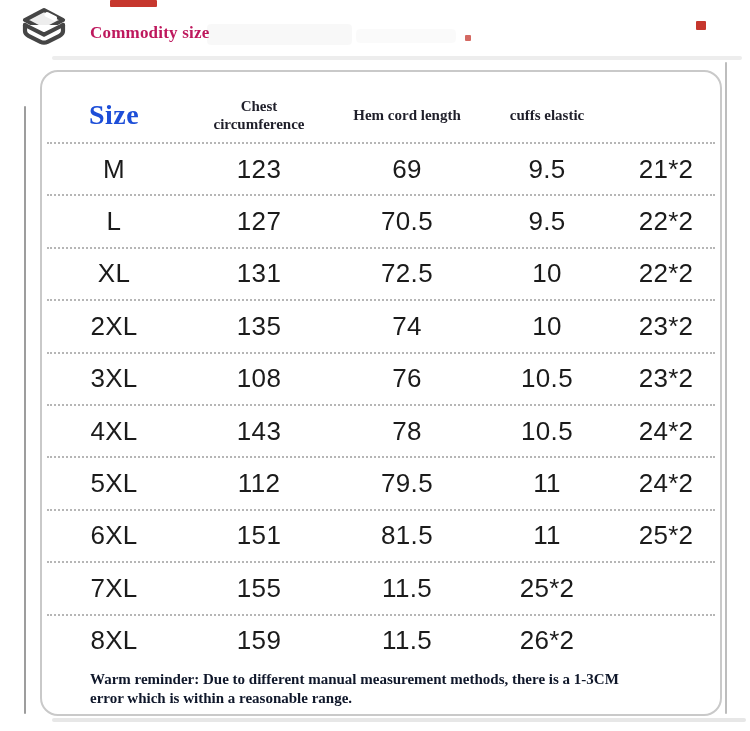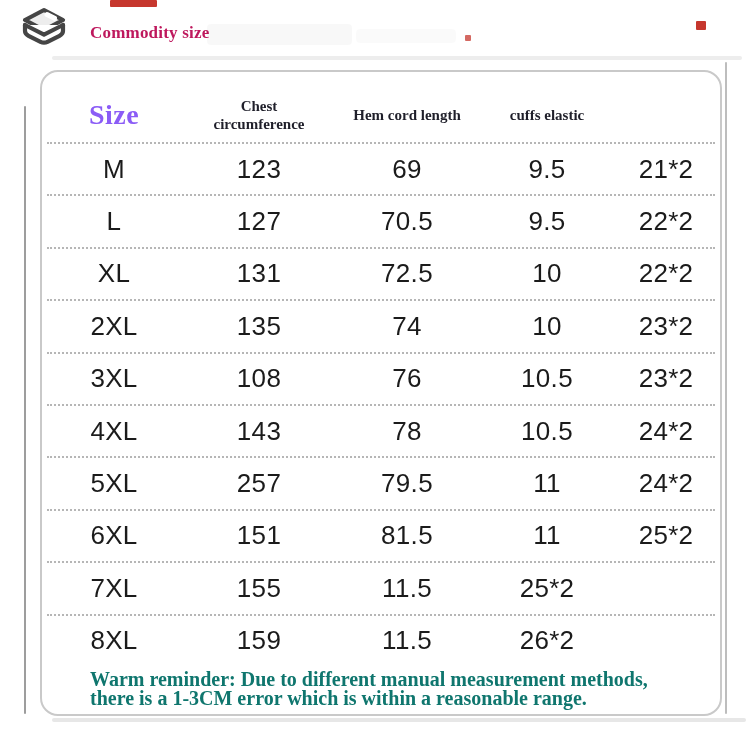--- a/index.html
+++ b/index.html
@@ -36,7 +36,7 @@
     text-align:center;font-family:"Liberation Serif", serif;font-weight:bold;
     font-size:15px;line-height:1.2;color:#1f1f2a;
   }
-  .h-size{font-size:28px;color:#8b5cf6;letter-spacing:.5px;}
+  .h-size{font-size:28px;color:#1d4ed8;letter-spacing:.5px;}
   .h-chest{max-width:118px;margin:0 auto;}
   .sep{height:0;border-top:2px dotted #b6b6b6;margin:0 5px;}
   .data-row{height:50.4px;}

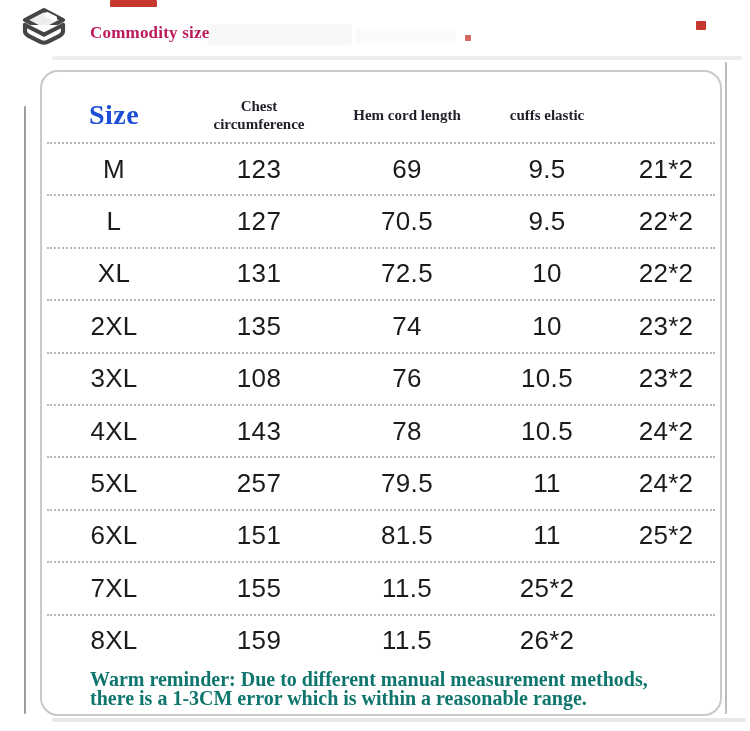--- a/index.html
+++ b/index.html
@@ -138,7 +138,7 @@
       <div class="sep"></div>
       <div class="grid-row data-row">
         <div class="cell">5XL</div>
-        <div class="cell">257</div>
+        <div class="cell">112</div>
         <div class="cell">79.5</div>
         <div class="cell">11</div>
         <div class="cell">24*2</div>

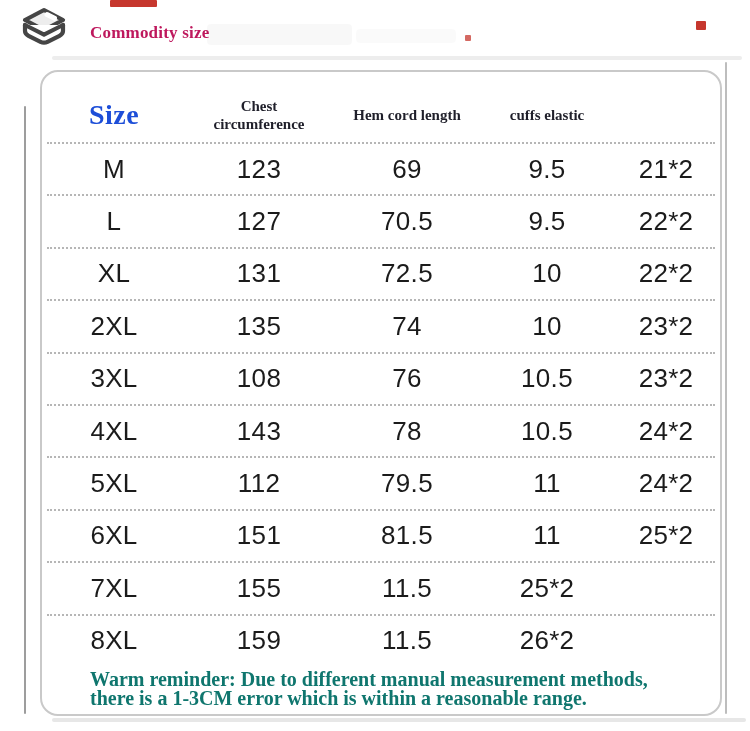--- a/index.html
+++ b/index.html
@@ -43,8 +43,8 @@
   .cell{text-align:center;font-size:26px;color:#1b1b1b;letter-spacing:.3px;}
   .note{
     position:absolute;left:48px;top:598px;width:565px;
-    font-family:"Liberation Serif", serif;font-weight:bold;font-size:20px;
-    line-height:19px;color:#0f766e;
+    font-family:"Liberation Serif", serif;font-weight:bold;font-size:15px;
+    line-height:19px;color:#0f172a;
   }
 </style>
 </head>

